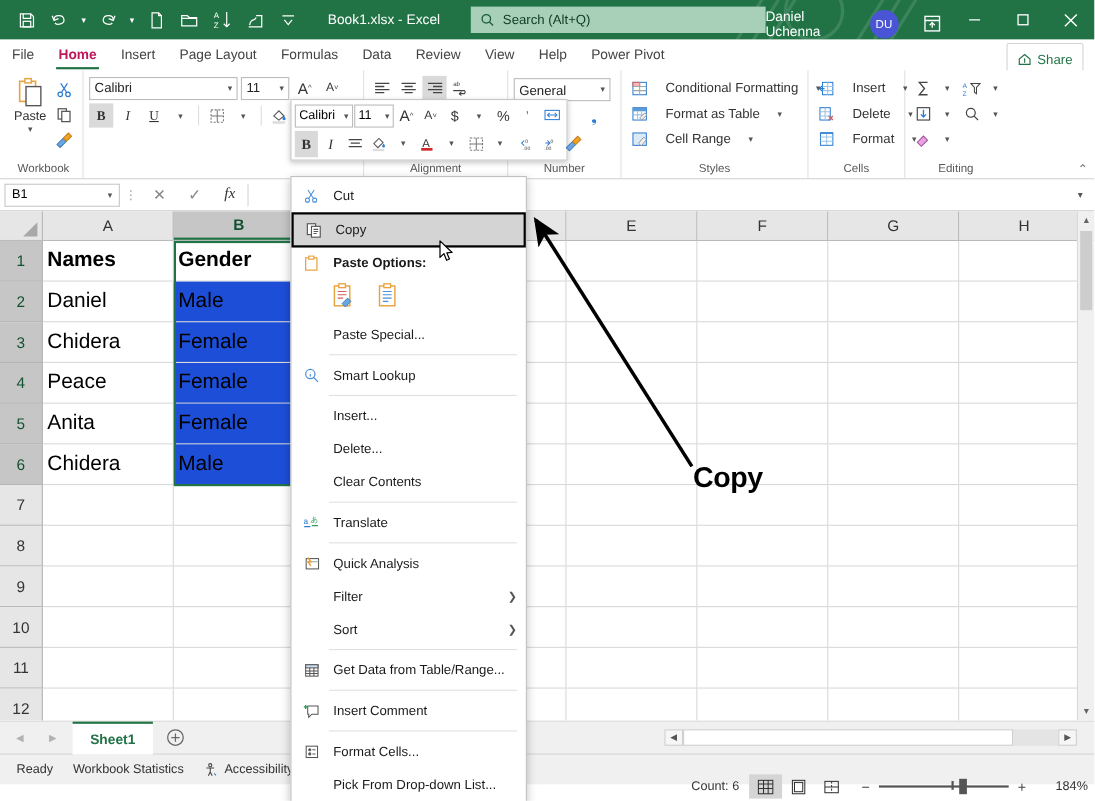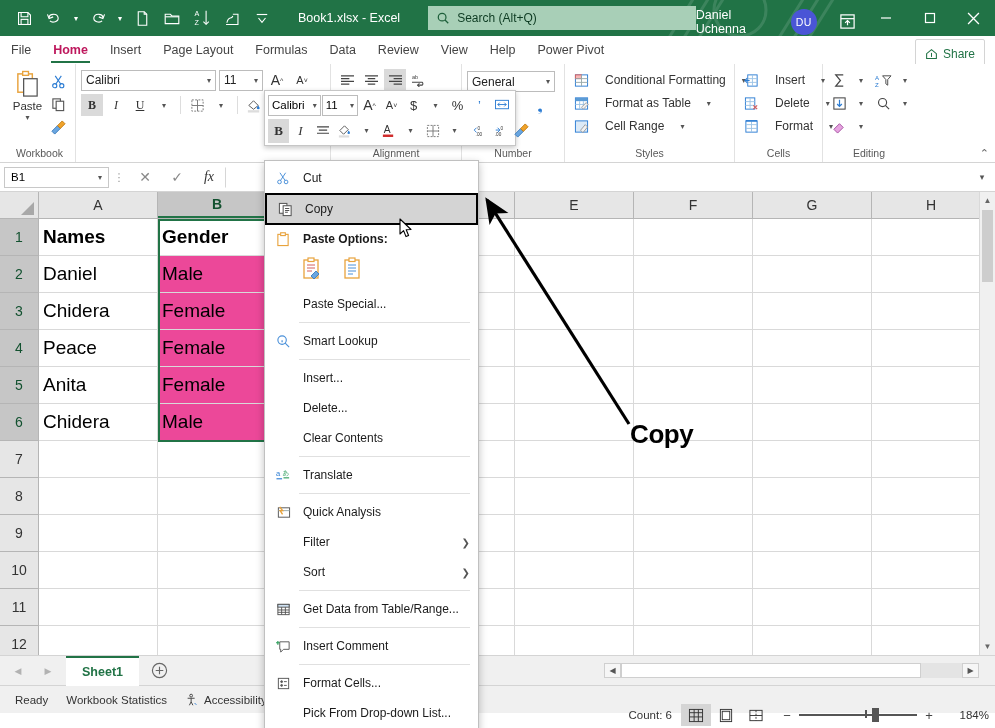--- a/index.html
+++ b/index.html
@@ -141,7 +141,7 @@
     white-space:nowrap;
   }
   .gcell.bold{ font-weight:bold; }
-  .gcell.selcol{ background:#ec4899; }
+  .gcell.selcol{ background:#1d4ed8; }
   .gcell.active{ background:#fff; }
   .sel-outline{
     position:absolute; border:2px solid #217346; pointer-events:none; z-index:5;

